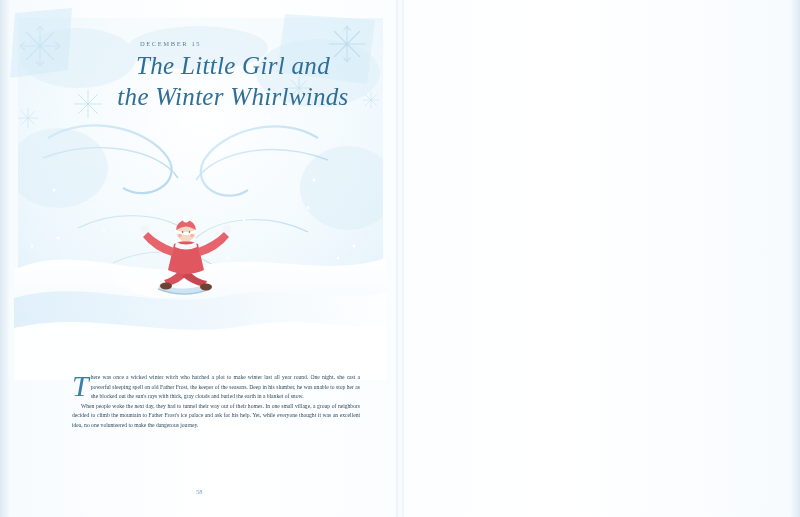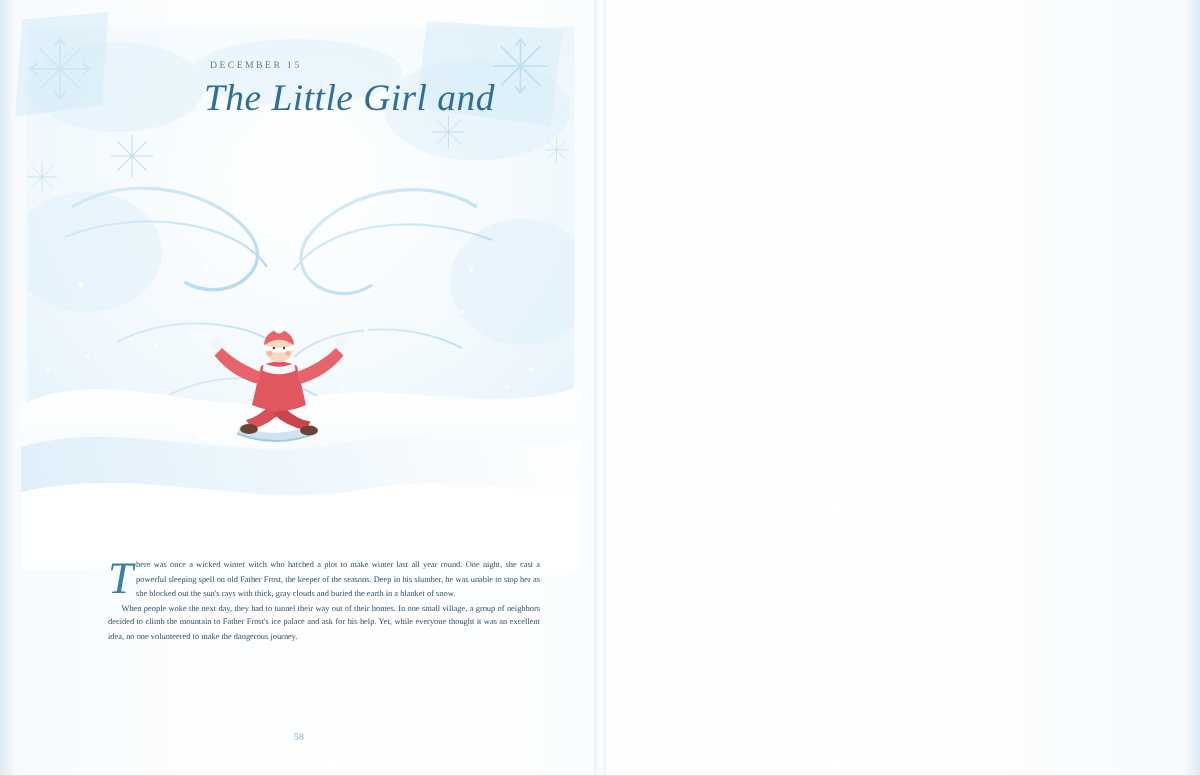--- a/index.html
+++ b/index.html
@@ -17,7 +17,7 @@
     position: relative;
     width: 800px;
     height: 517px;
-    background: #a3a3a3;
+    background: #bef264;
     overflow: hidden;
   }
   .page {

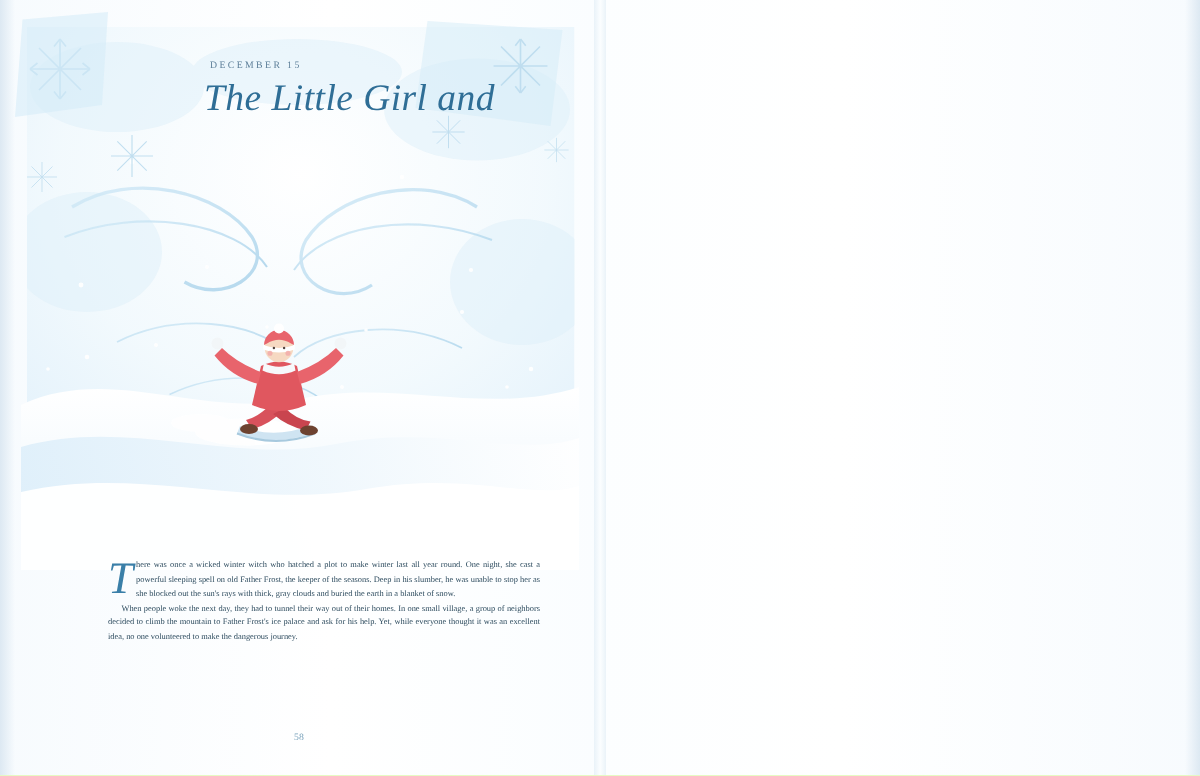--- a/index.html
+++ b/index.html
@@ -324,6 +324,7 @@
 
     <div class="title-block">
       <div class="title-main">The Little Girl and</div>
+      <div class="title-main">the Winter Whirlwinds</div>
     </div>
 
     <div class="col-left">

